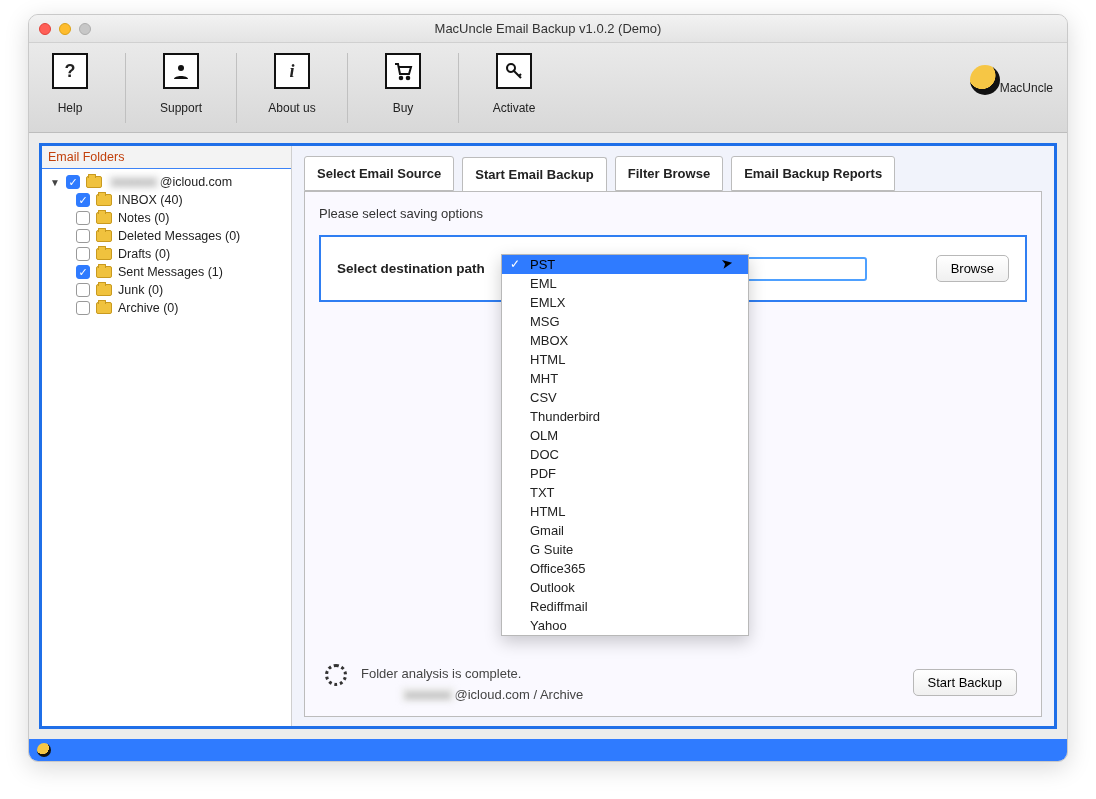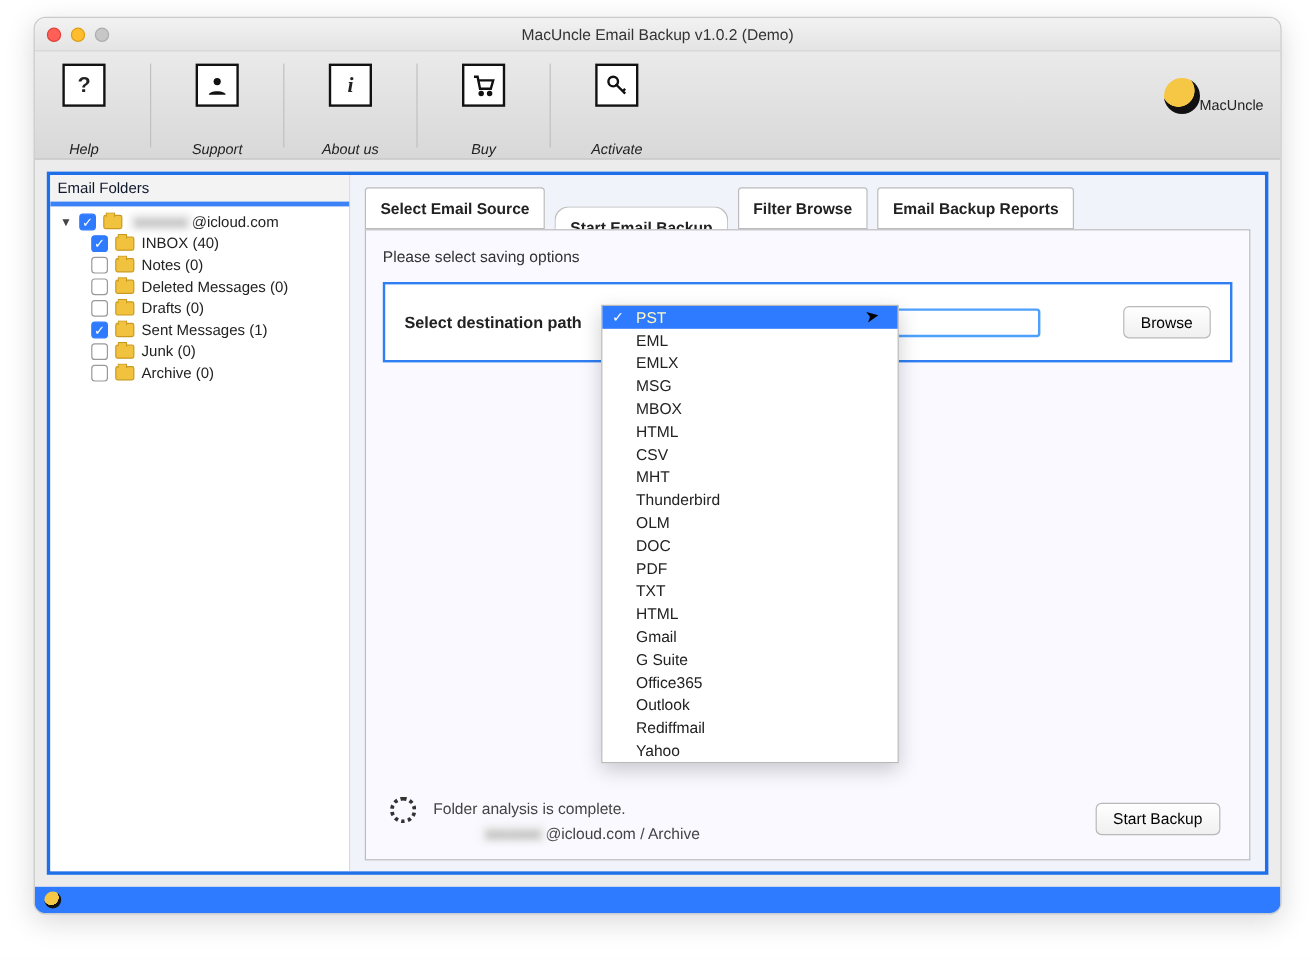--- a/index.html
+++ b/index.html
@@ -58,7 +58,7 @@
     font-weight:bold; font-size:18px;
   }
   .tool-label { font-size:12px; color:#222; position:absolute; bottom:6px; }
-  .tool-item .tool-label { position:static; margin-top:28px;font-style:italic; }
+  .tool-item .tool-label { position:static; margin-top:12px; }
   .tool-sep { width:1px; height:70px; background:#c0c0c0; margin:0 2px;}
   .brand {
     position:absolute; right:14px; top:10px;

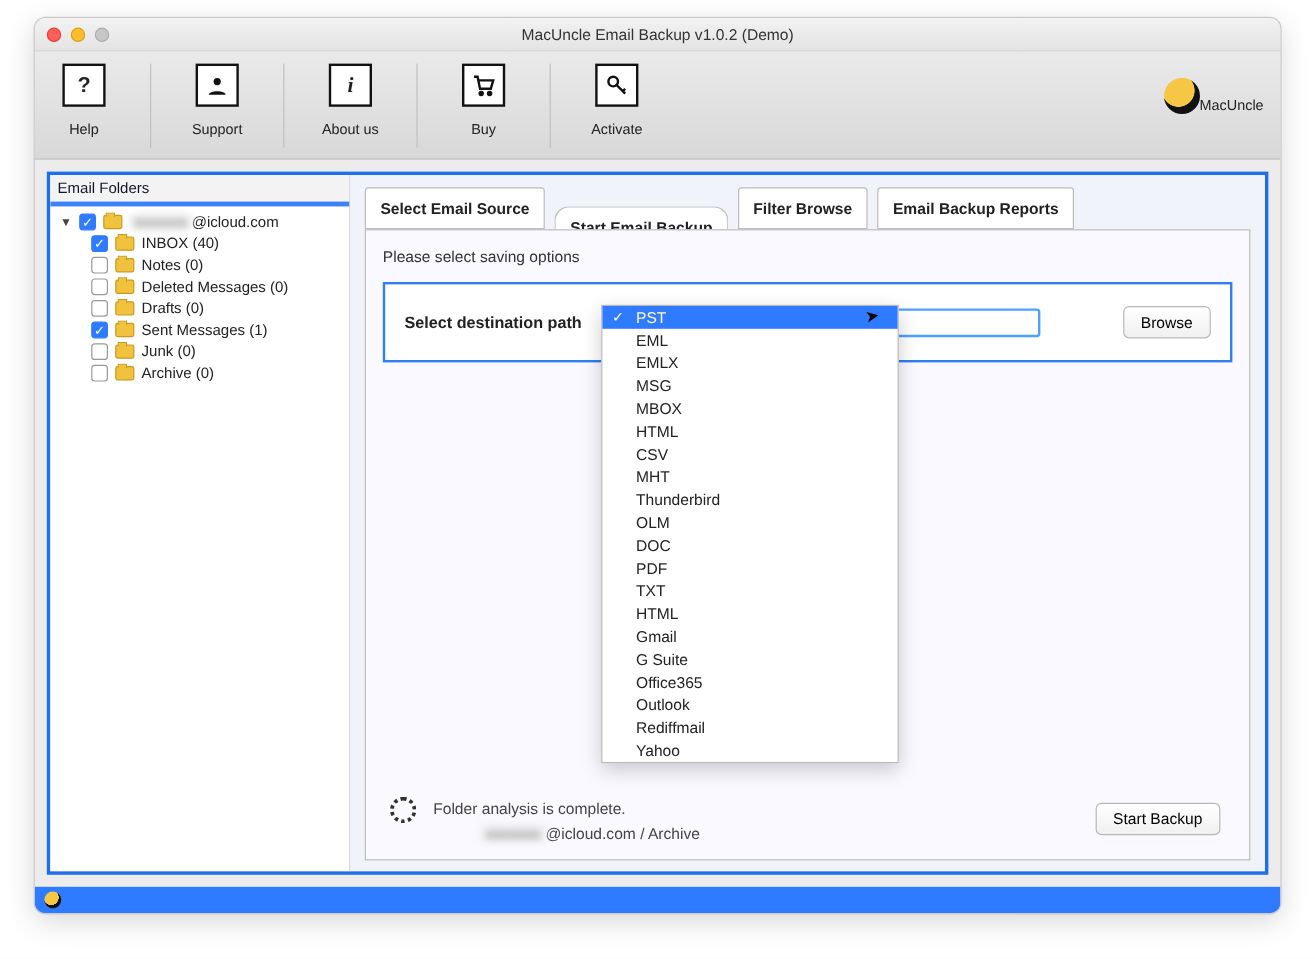--- a/index.html
+++ b/index.html
@@ -85,9 +85,9 @@
   }
   .side-header {
     padding: 4px 6px;
-    border-bottom: 4px solid #3b82f6;
+    border-bottom: 1px solid #3b82f6;
     background: #f3f3f3;
-    color: #0f172a;
+    color: #c2410c;
   }
   .tree { padding: 4px 4px; }
   .tree-row { display:flex; align-items:center; gap:6px; padding:2px 0 2px 4px; }

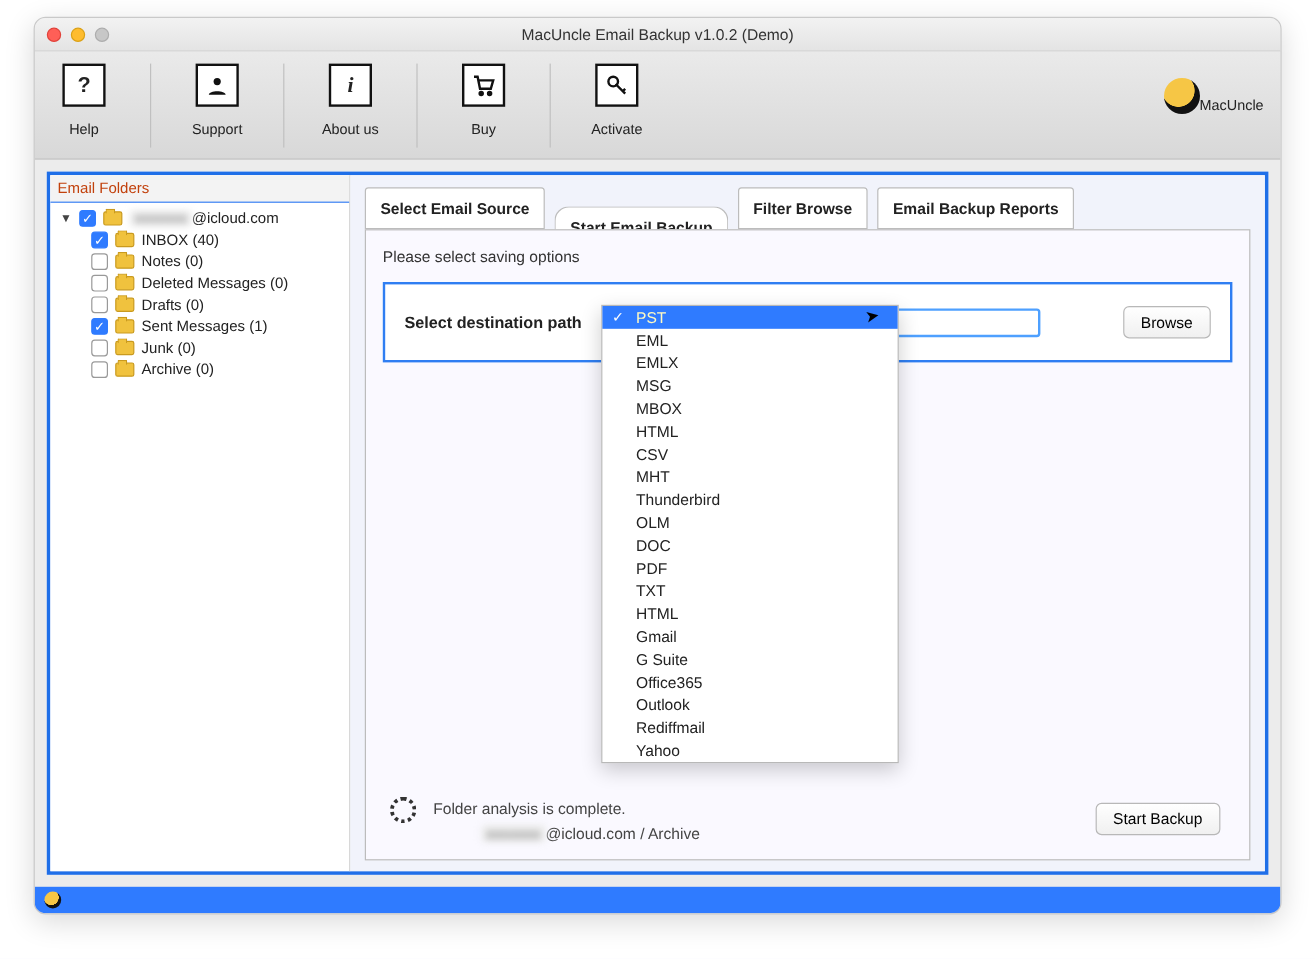--- a/index.html
+++ b/index.html
@@ -117,7 +117,7 @@
     font-weight:600; font-size:13px; border-radius:3px 3px 0 0;
     cursor:pointer;
   }
-  .tab.active { border-bottom:1px solid #fff; position:relative; top:16px;border-radius:12px;}
+  .tab.active { border-bottom:1px solid #fff; position:relative; top:1px;}
   .tab-body {
     border:1px solid #bcbcbc; background:#faf9ff;
     padding: 14px 14px 18px 14px;

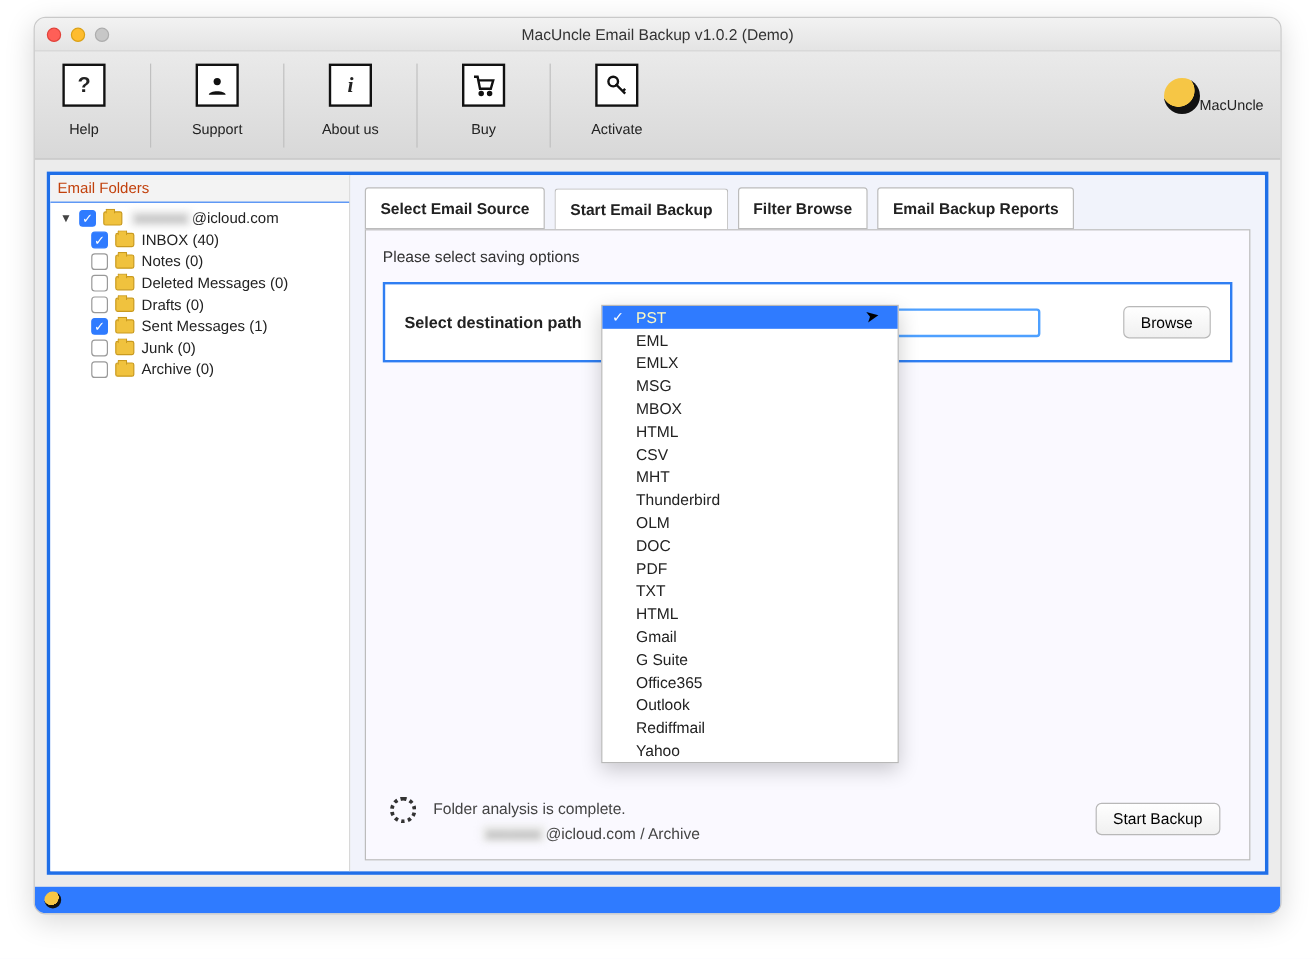--- a/index.html
+++ b/index.html
@@ -150,7 +150,7 @@
     font-size:13px;
   }
   .dd-item { padding:2px 8px 2px 28px; position:relative; cursor:pointer;}
-  .dd-item.selected { background:#2f7bff; color:#fef9c3;}
+  .dd-item.selected { background:#2f7bff; color:#000000;}
   .dd-item.selected::before{
     content:"✓"; position:absolute; left:8px; top:2px; font-size:12px; color:#fff;
   }

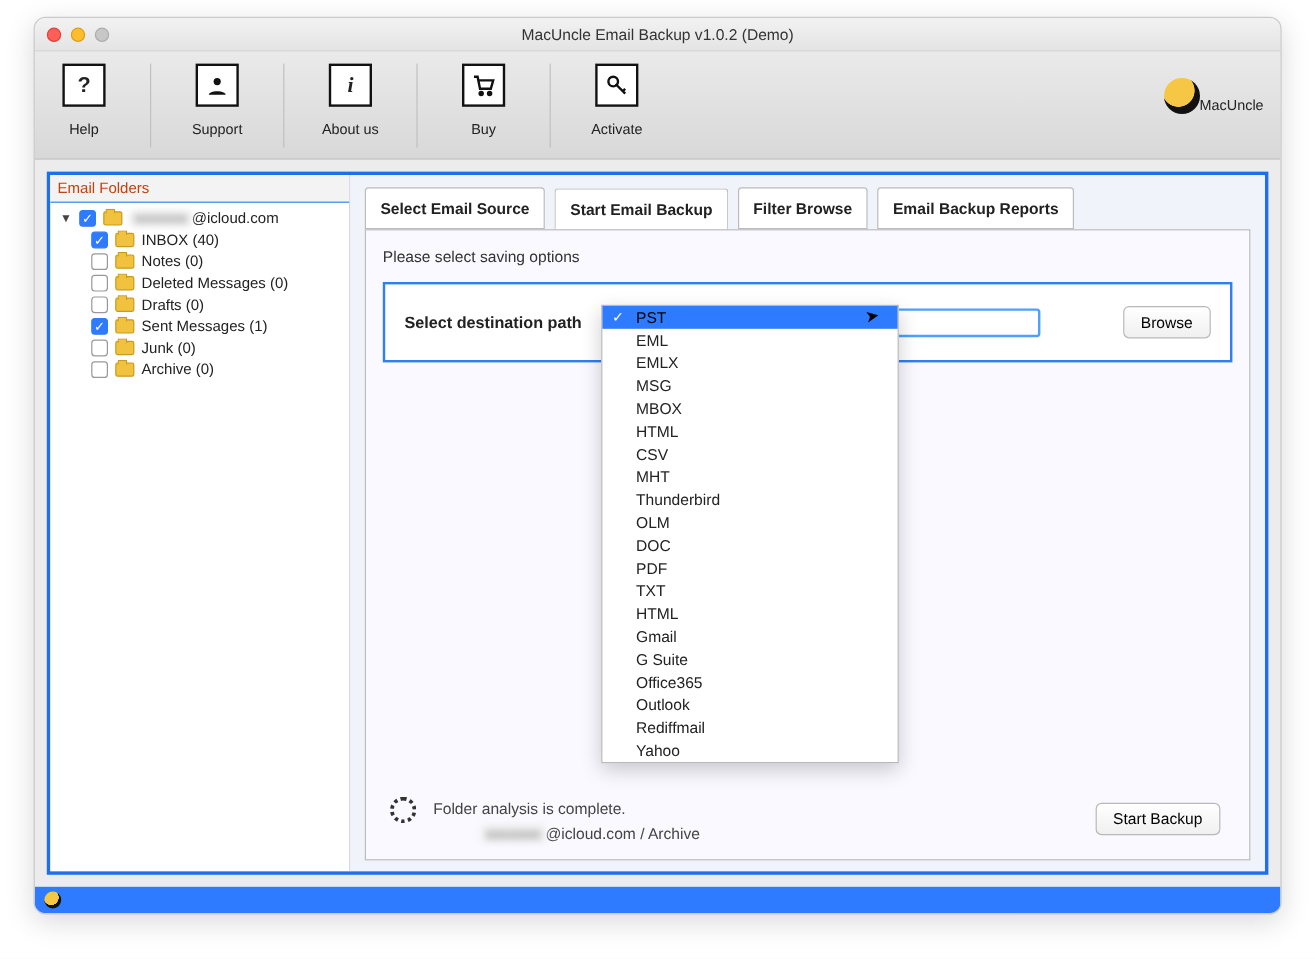--- a/index.html
+++ b/index.html
@@ -330,8 +330,8 @@
               <div class="dd-item">MSG</div>
               <div class="dd-item">MBOX</div>
               <div class="dd-item">HTML</div>
+              <div class="dd-item">MHT</div>
               <div class="dd-item">CSV</div>
-              <div class="dd-item">MHT</div>
               <div class="dd-item">Thunderbird</div>
               <div class="dd-item">OLM</div>
               <div class="dd-item">DOC</div>

